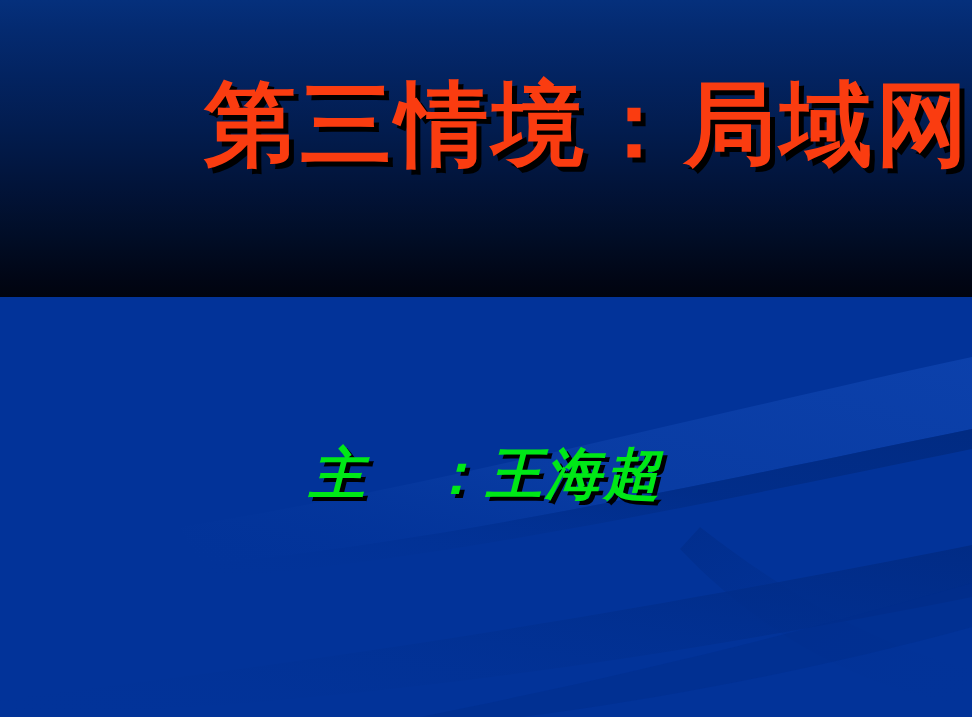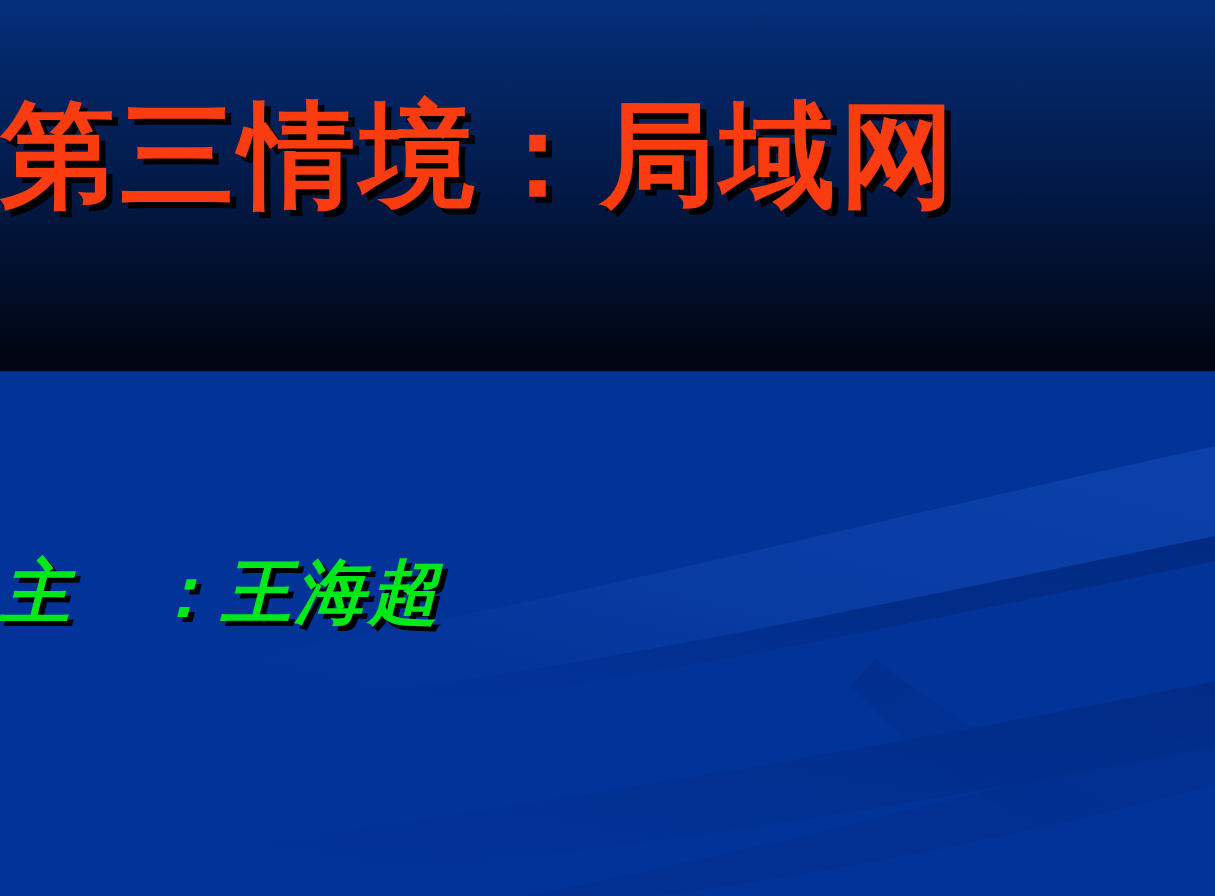--- a/index.html
+++ b/index.html
@@ -61,7 +61,7 @@
     left: 0;
     top: 78px;
     width: 972px;
-    text-align: left;
+    text-align: right;
     line-height: 1.02;
   }
 

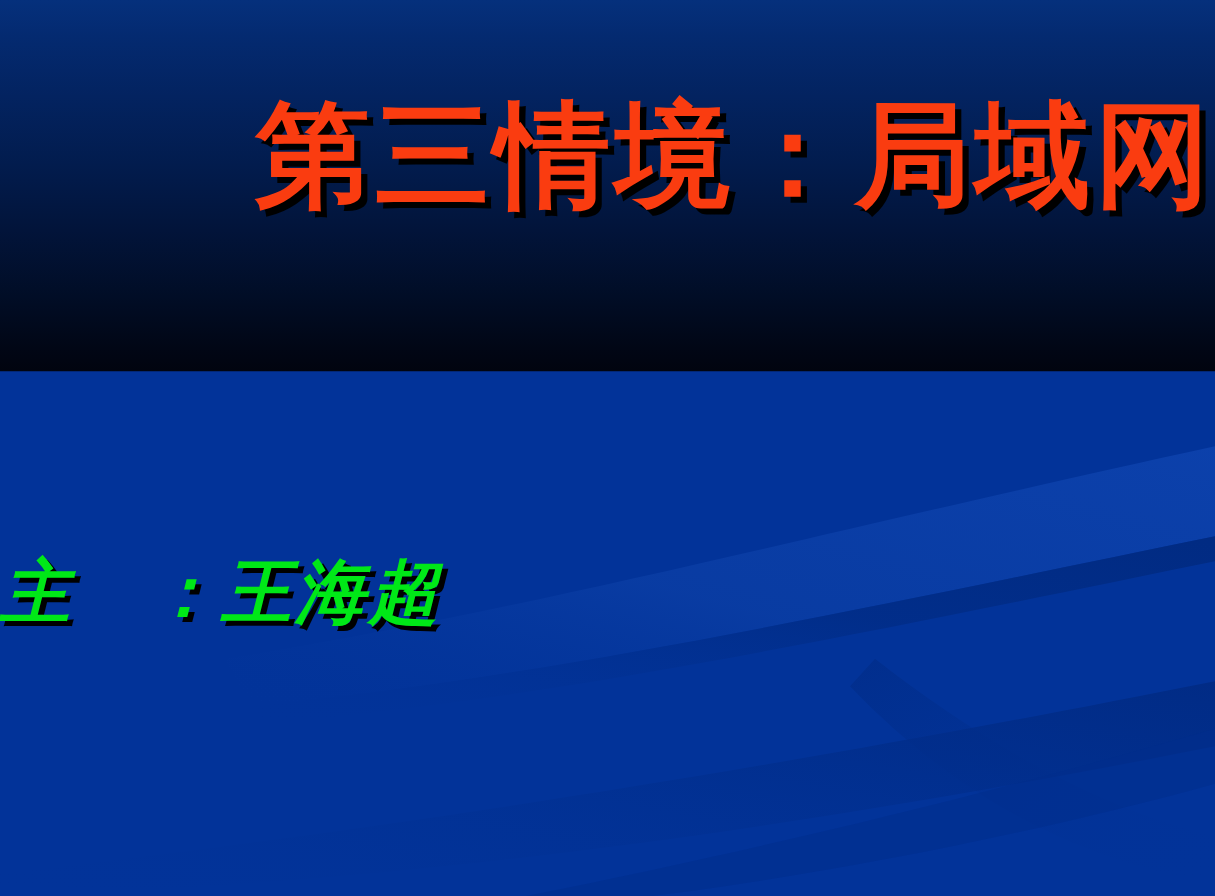--- a/index.html
+++ b/index.html
@@ -86,7 +86,7 @@
     left: 0;
     top: 437px;
     width: 972px;
-    text-align: left;
+    text-align: center;
   }
 
   .subtitle-line {

